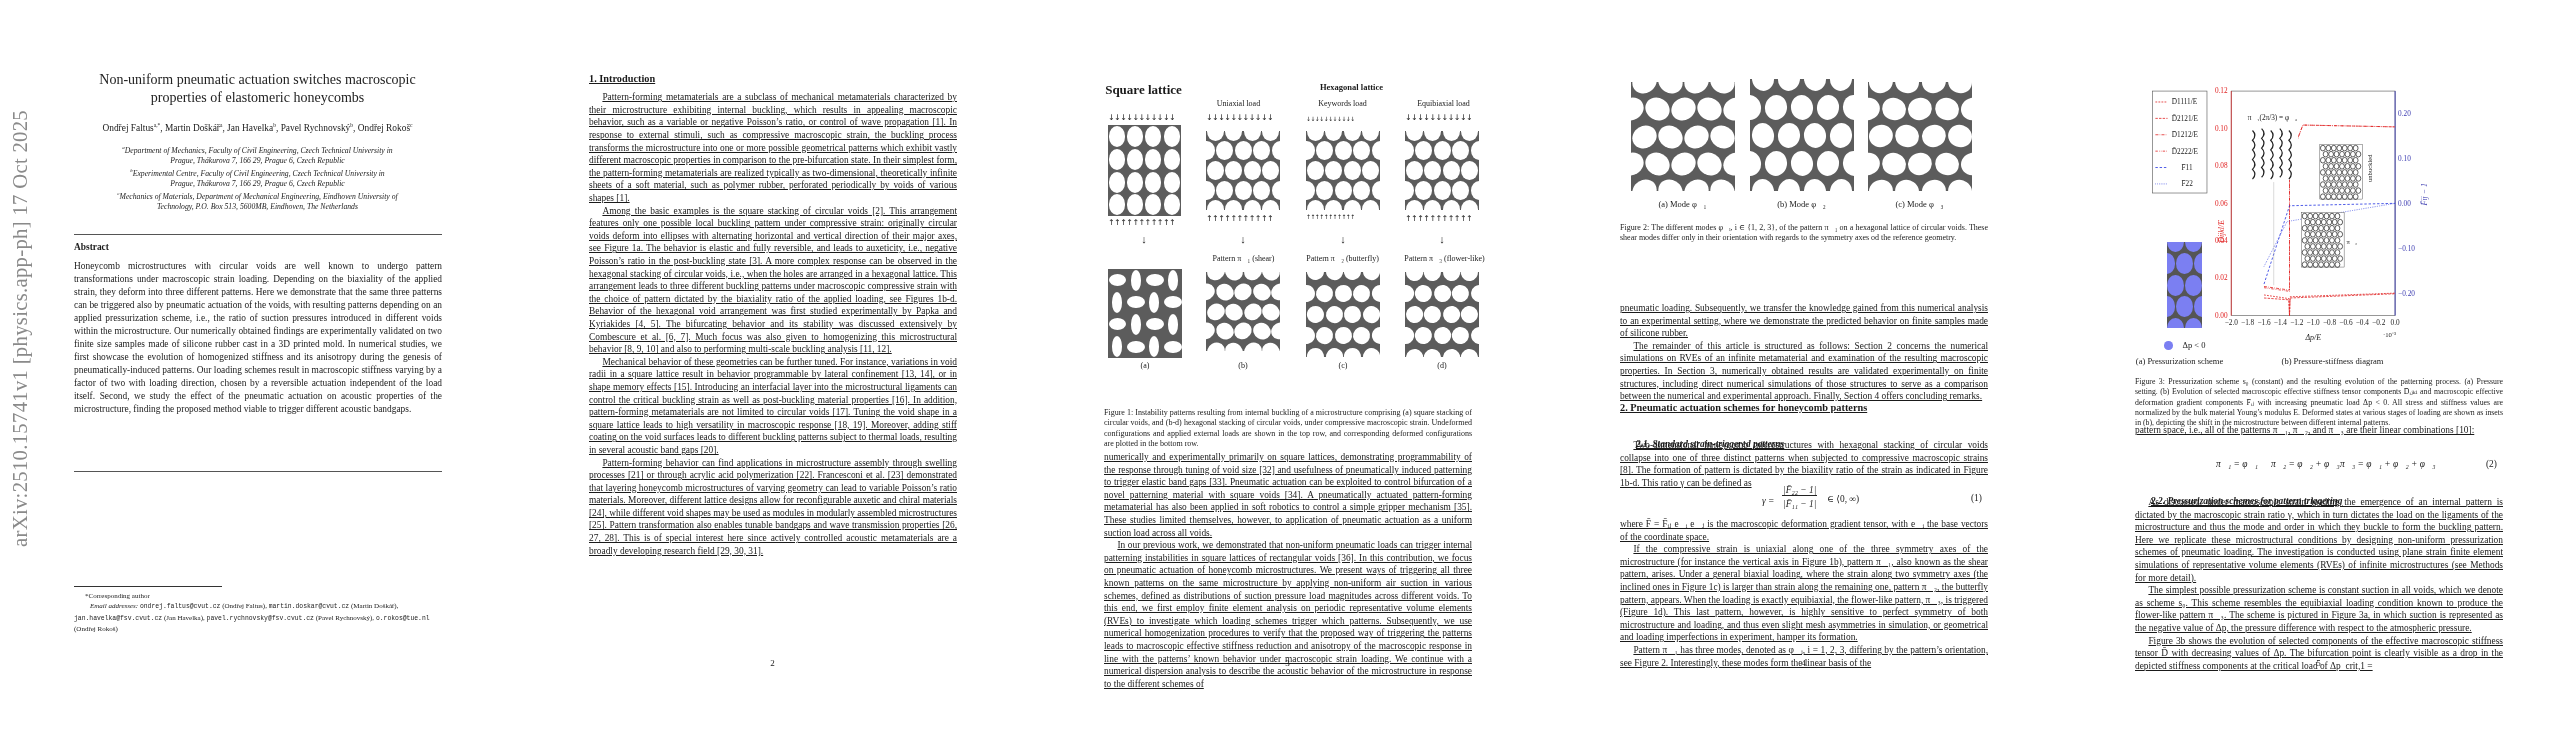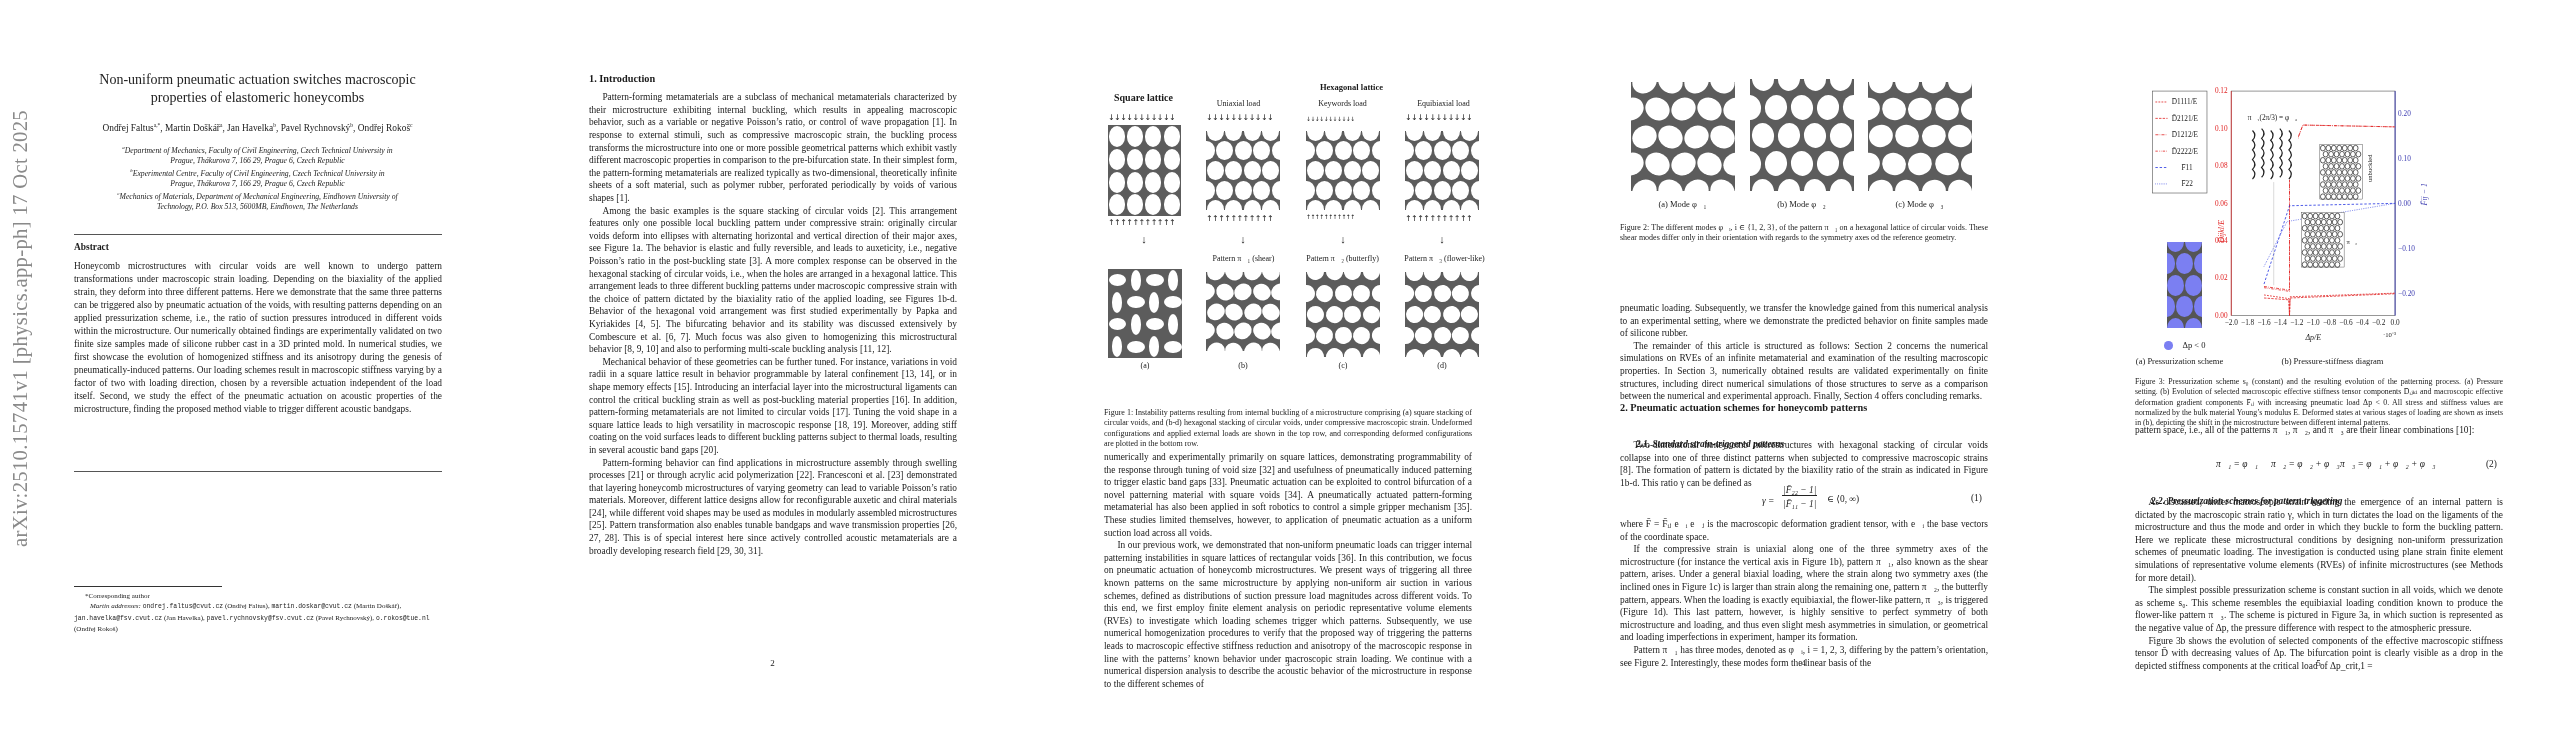--- a/index.html
+++ b/index.html
@@ -6,7 +6,7 @@
   body { width: 2576px; height: 729px; position: relative; overflow: hidden;
          font-family: "Liberation Serif", "DejaVu Serif", serif; color: #1a1a1a; }
   .page { position: absolute; top: 0; width: 515px; height: 729px; background: #fff; }
-  .col { position: absolute; left: 74px; width: 368px; }
+  .col { position: absolute; left: 74px; width: 368px; text-decoration: underline; }
   .body-text { font-size: 9.4px; line-height: 12.6px; text-align: justify; hyphens: auto; }
   .body-text p { margin: 0; text-indent: 13.4px; }
   .body-text p.noindent { text-indent: 0; }

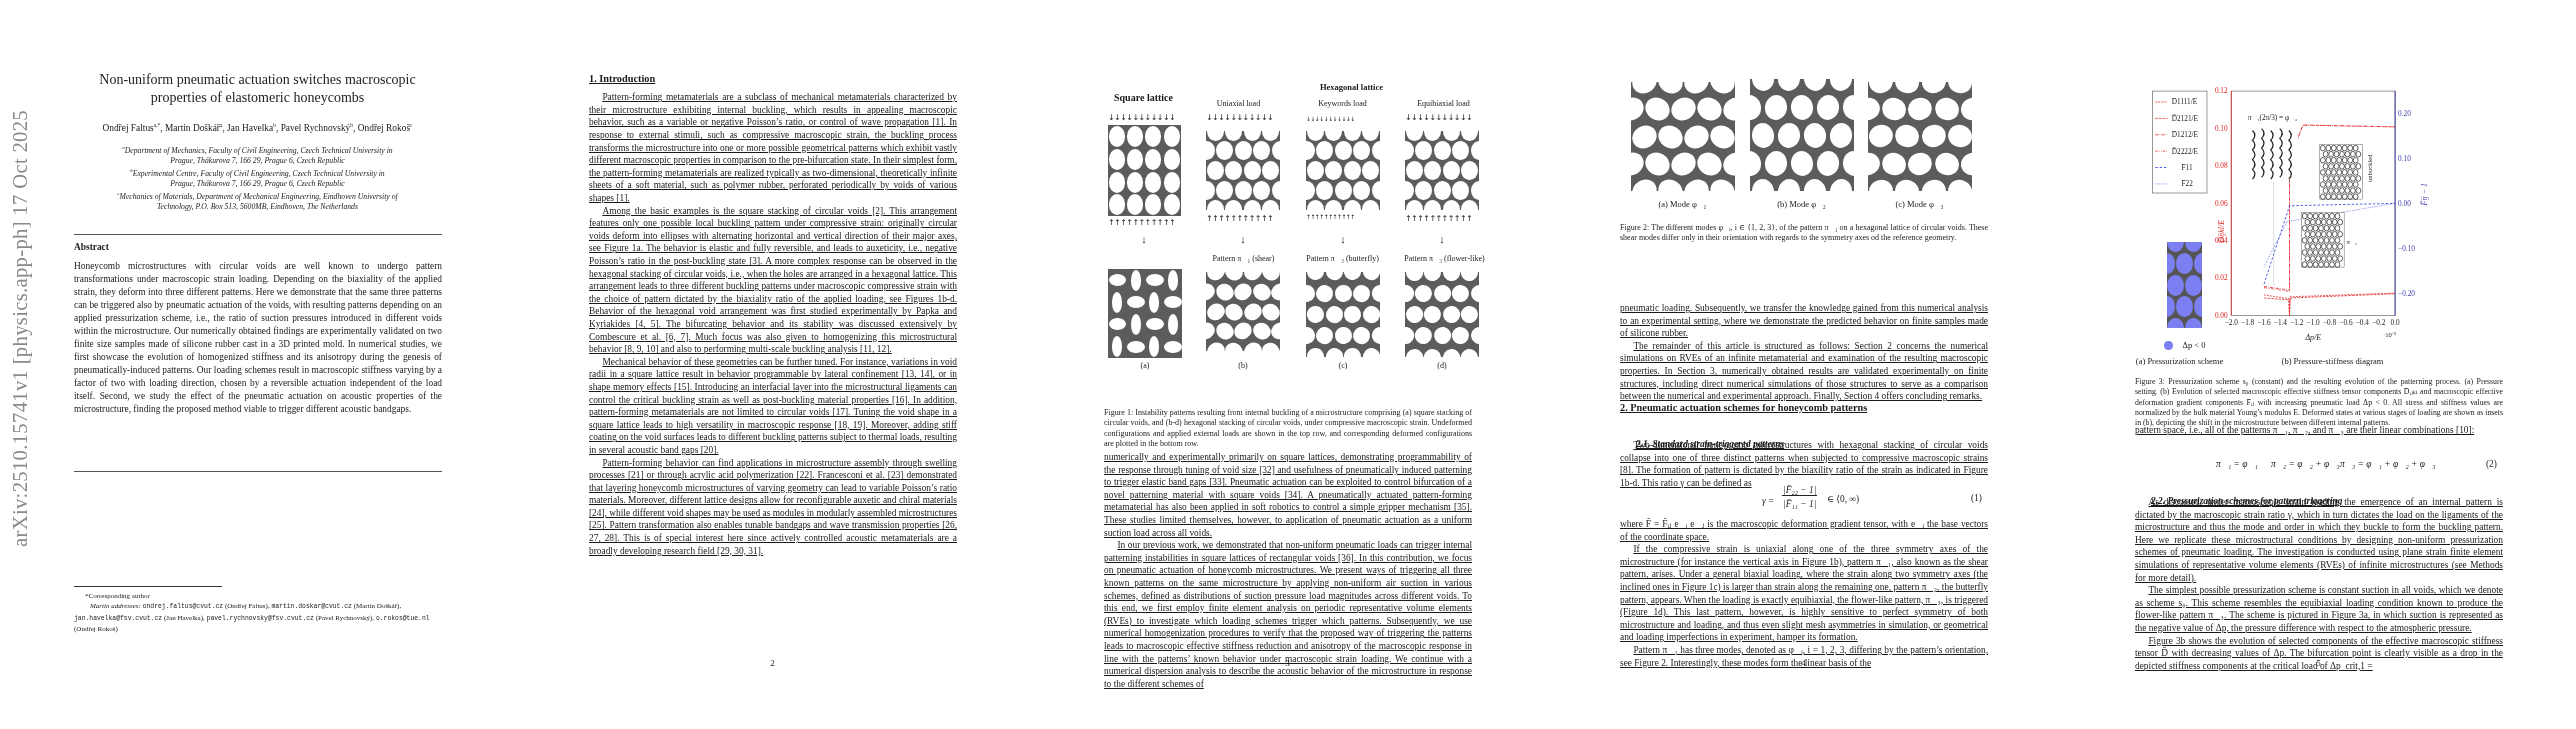--- a/index.html
+++ b/index.html
@@ -96,7 +96,7 @@
 
 <div class="page" style="left:1030px;">
   <div>
-    <div class="fig-label" style="left:74px; top:92px; width:79px; font-weight:bold; font-size:10px;font-family:Liberation Serif, serif;">Square lattice</div>
+    <div class="fig-label" style="left:74px; top:82px; width:79px; font-weight:bold; font-size:13px;font-family:Liberation Serif, serif;">Square lattice</div>
     <div class="fig-label" style="left:267px; top:82px; width:109px; font-weight:bold; font-size:8.5px;">Hexagonal lattice</div>
     <div class="fig-label" style="left:163px; top:99px; width:91px;">Uniaxial load</div>
     <div class="fig-label" style="left:267px; top:99px; width:91px;">Keywords load</div>

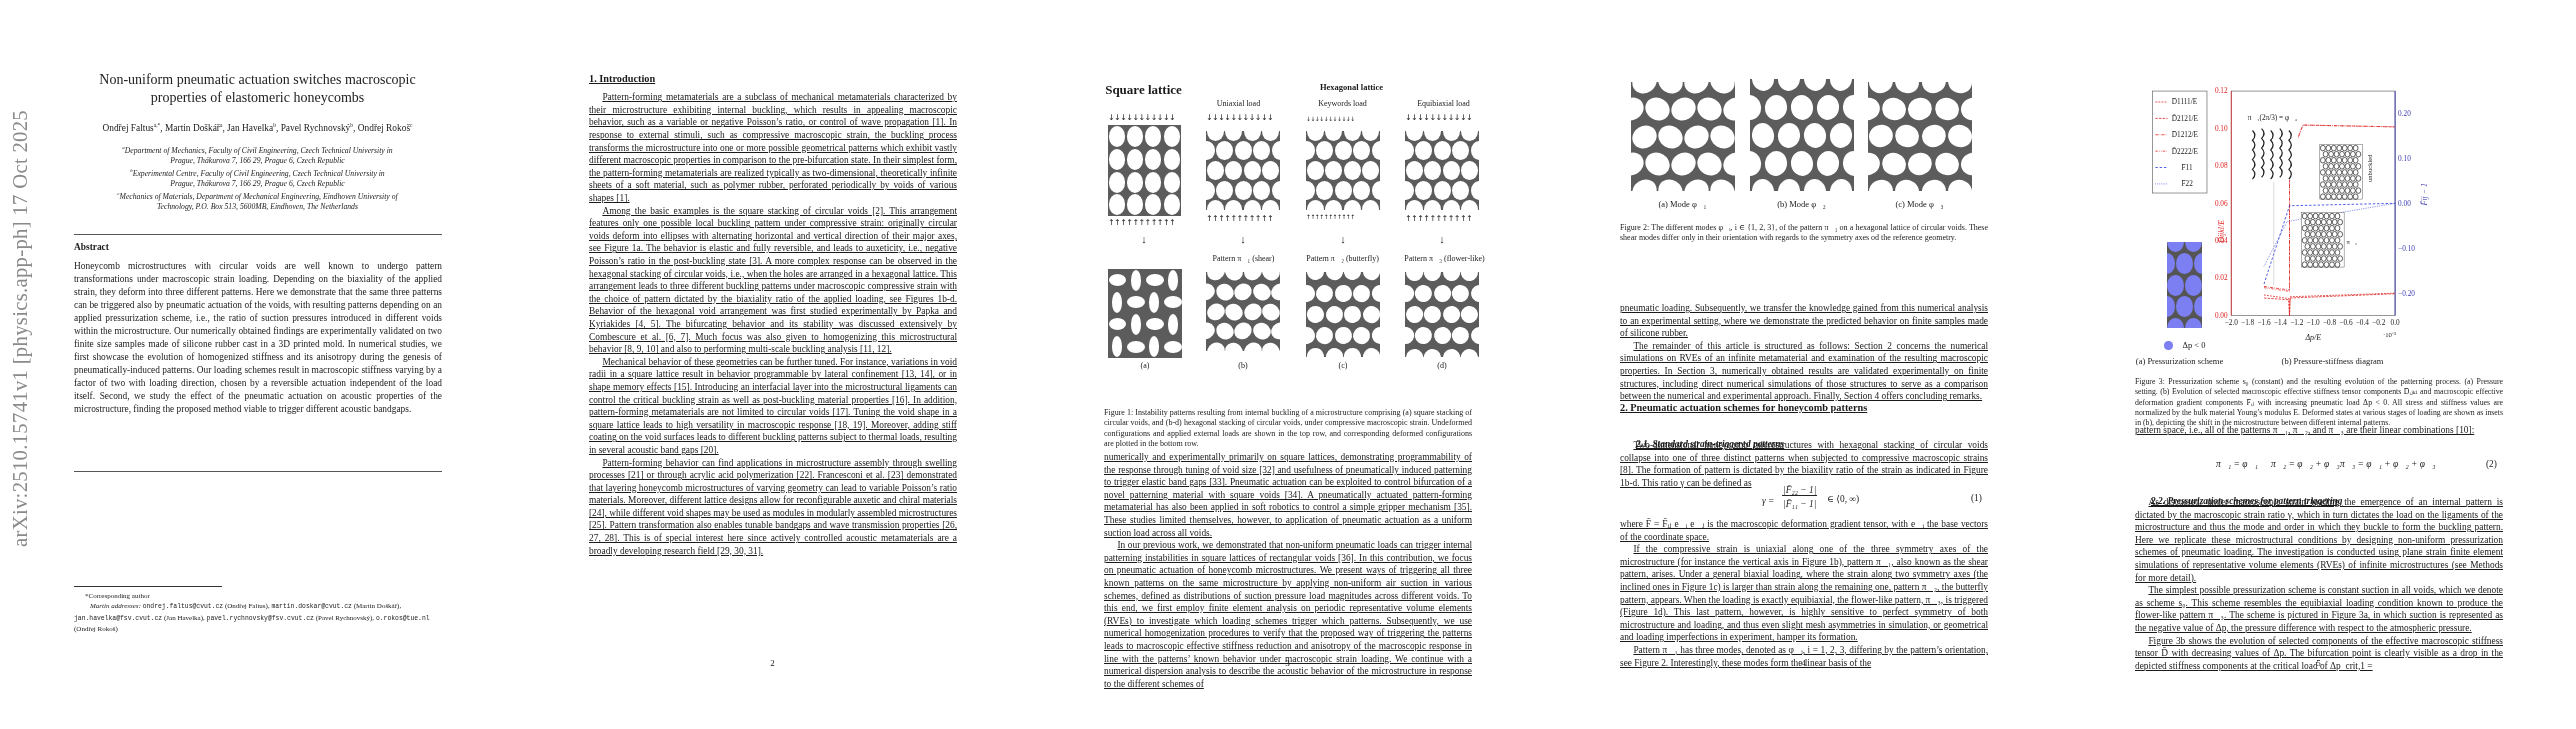--- a/index.html
+++ b/index.html
@@ -71,7 +71,7 @@
   <div class="footnote">
     <div style="text-indent:11px;">*Corresponding author</div>
     <div style="text-indent:16px;">
-      <i>Martin addresses:</i>
+      <i>Email addresses:</i>
       <span class="mono">ondrej.faltus@cvut.cz</span> <span>(Ondřej Faltus),</span>
       <span class="mono">martin.doskar@cvut.cz</span> <span>(Martin Doškář),</span>
       <span class="mono">jan.havelka@fsv.cvut.cz</span> <span>(Jan Havelka),</span>

